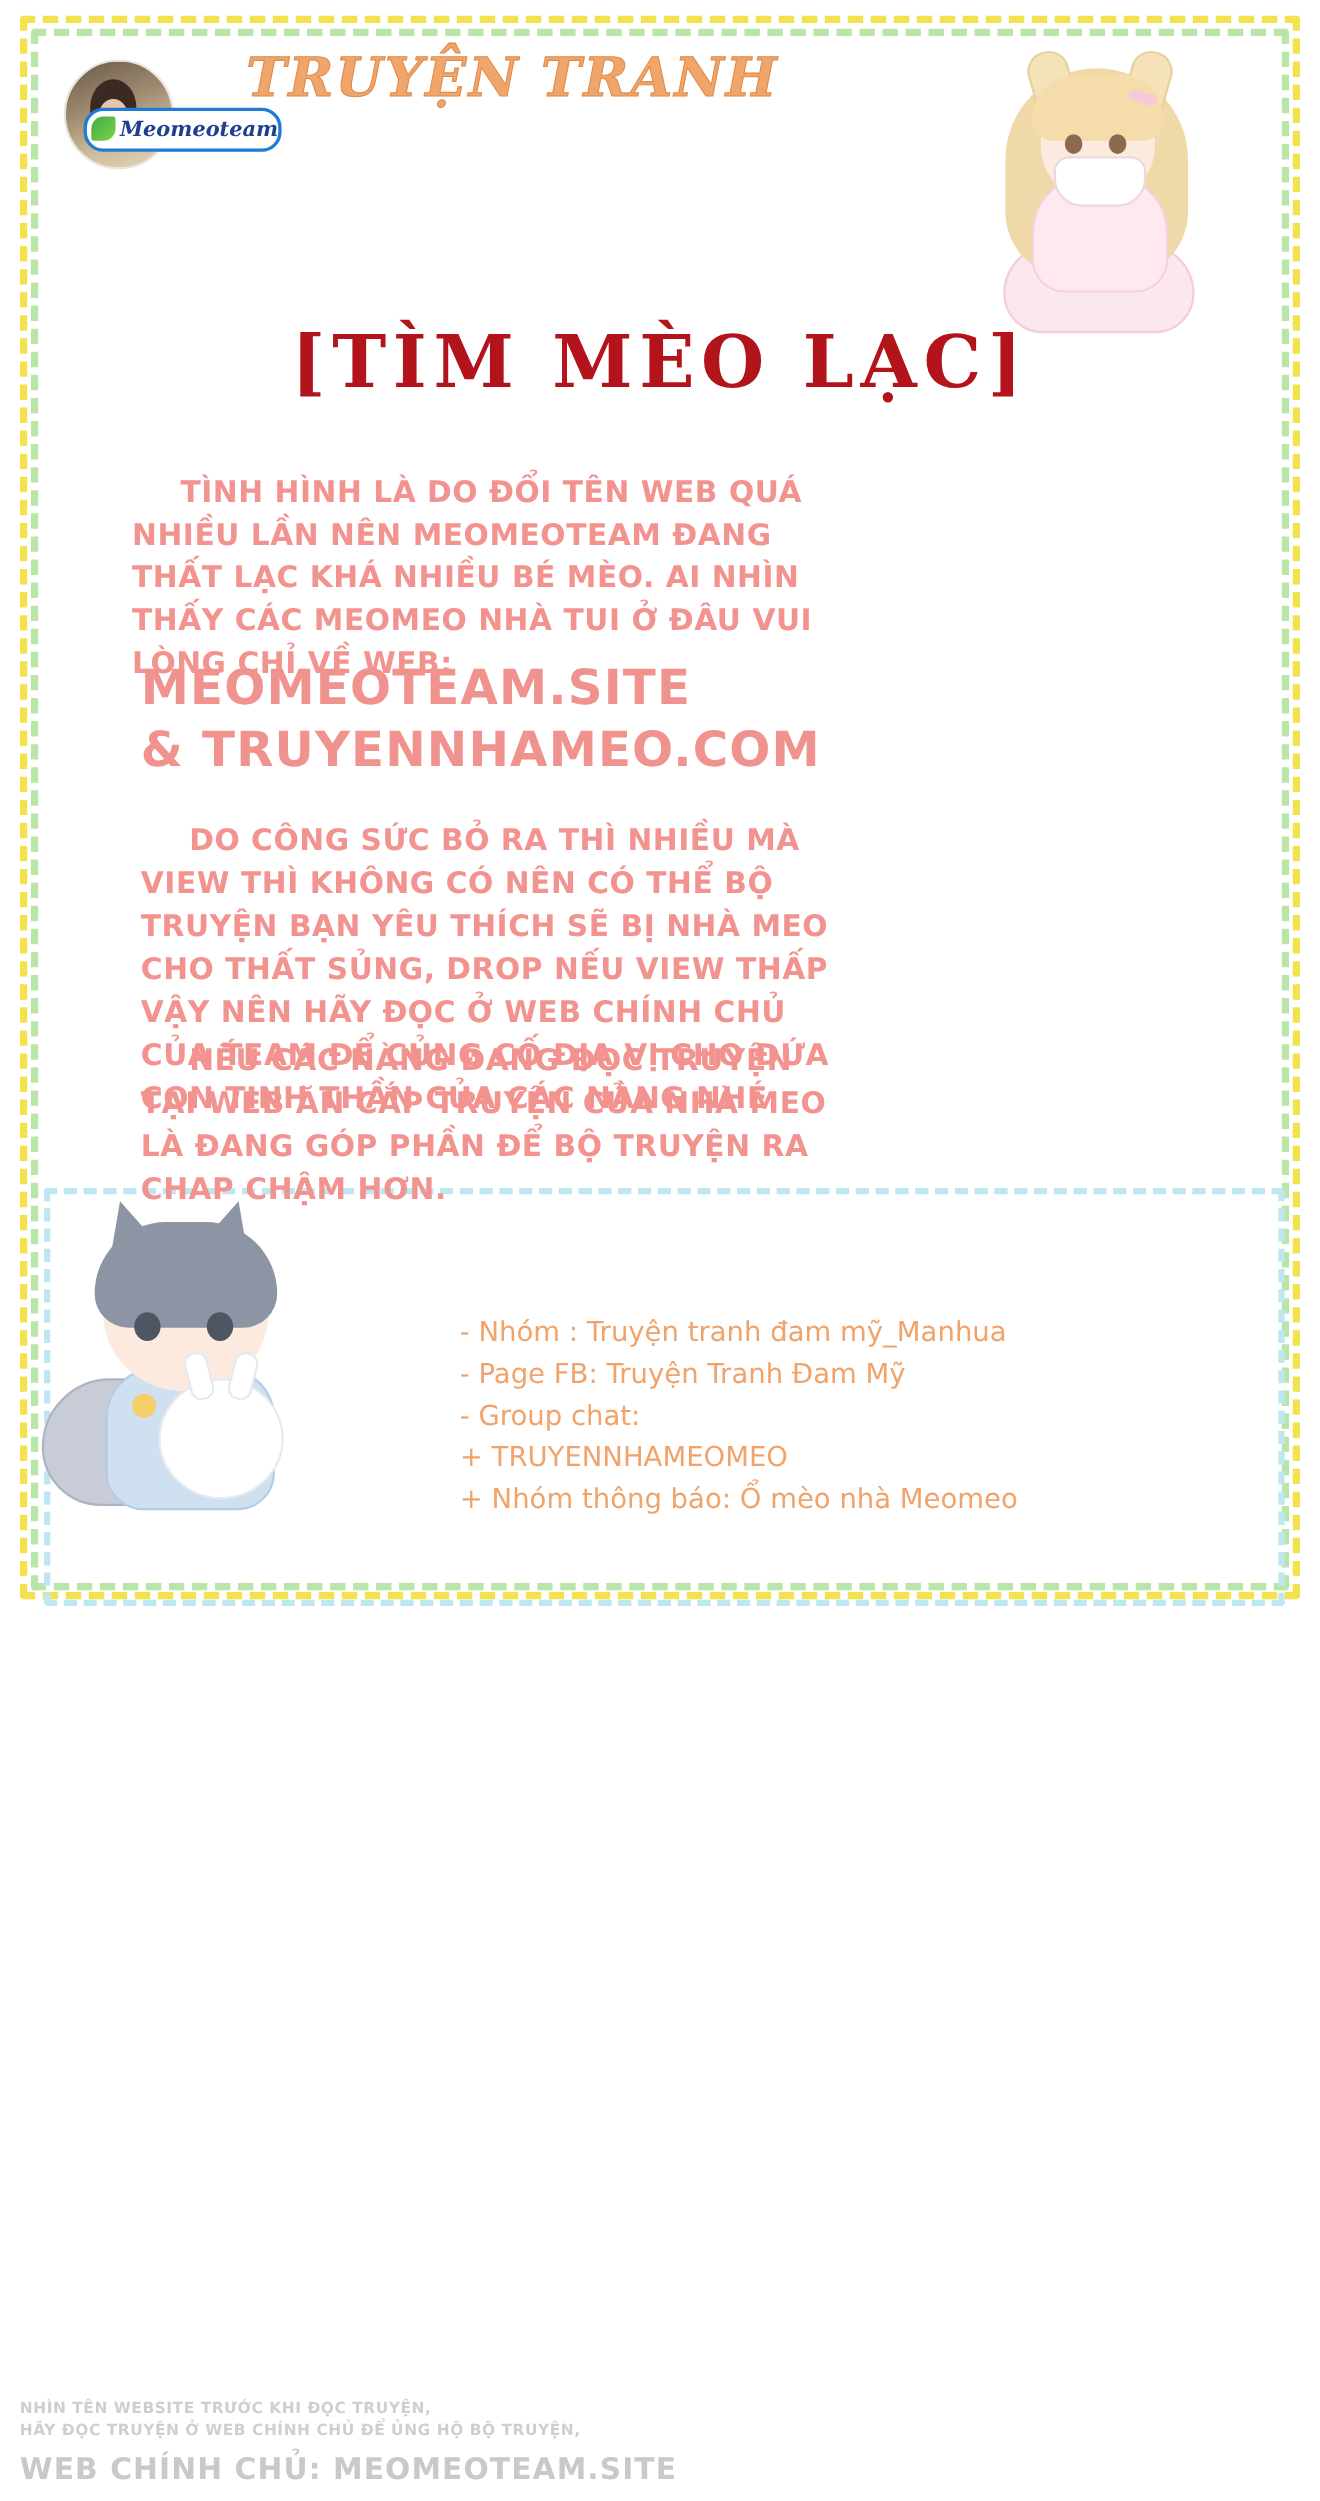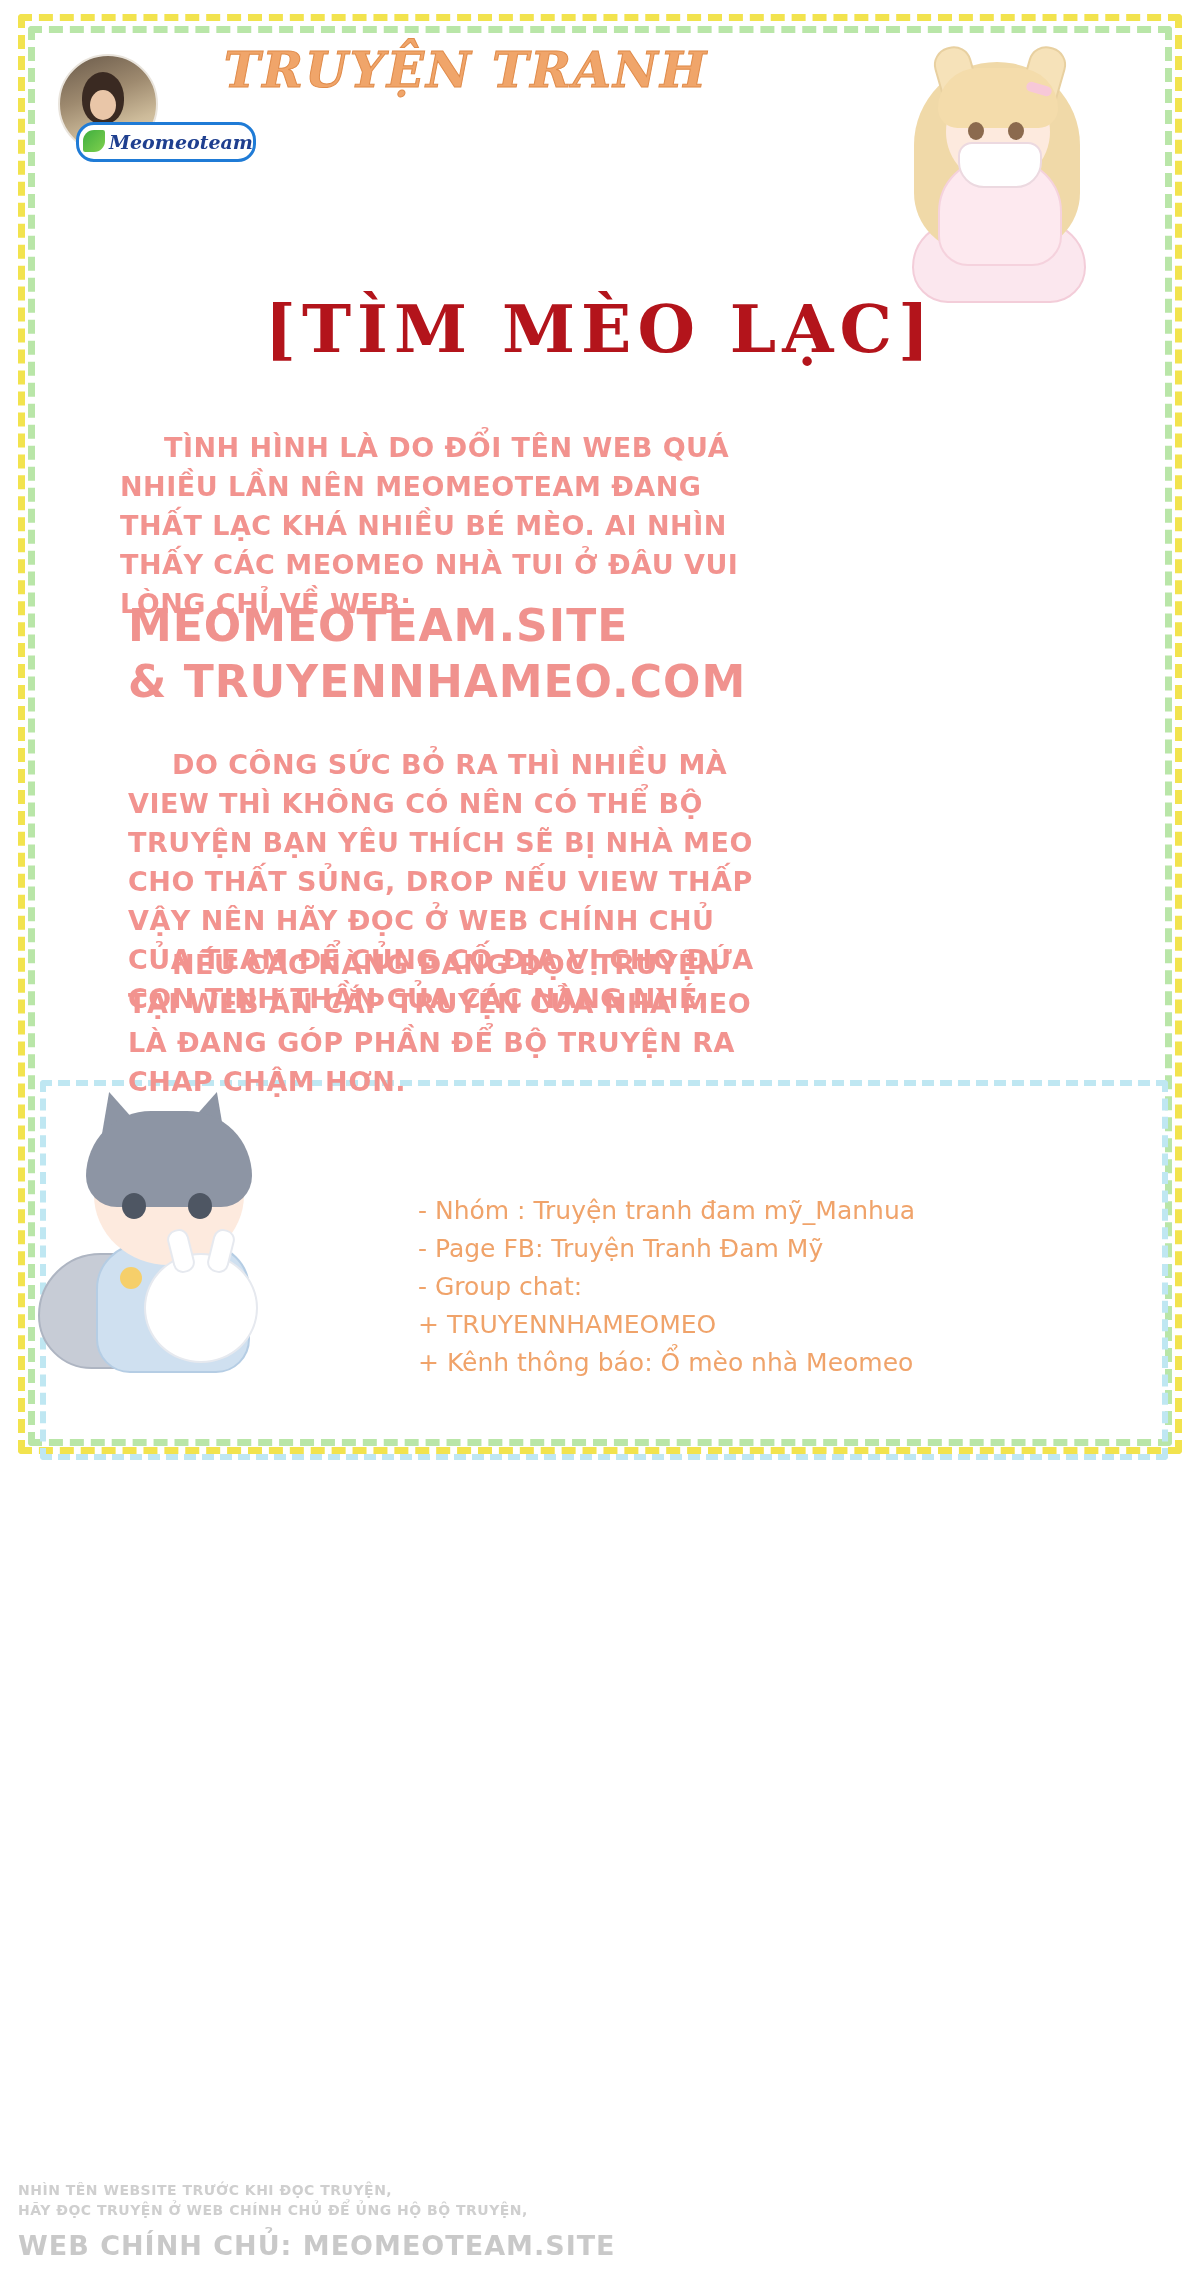--- a/index.html
+++ b/index.html
@@ -96,7 +96,7 @@
   .avatar-pill {
     position: absolute;
     left: 18px;
-    top: 68px;
+    top: 44px;
     height: 34px;
     padding: 0 0 0 30px;
     background: #ffffff;

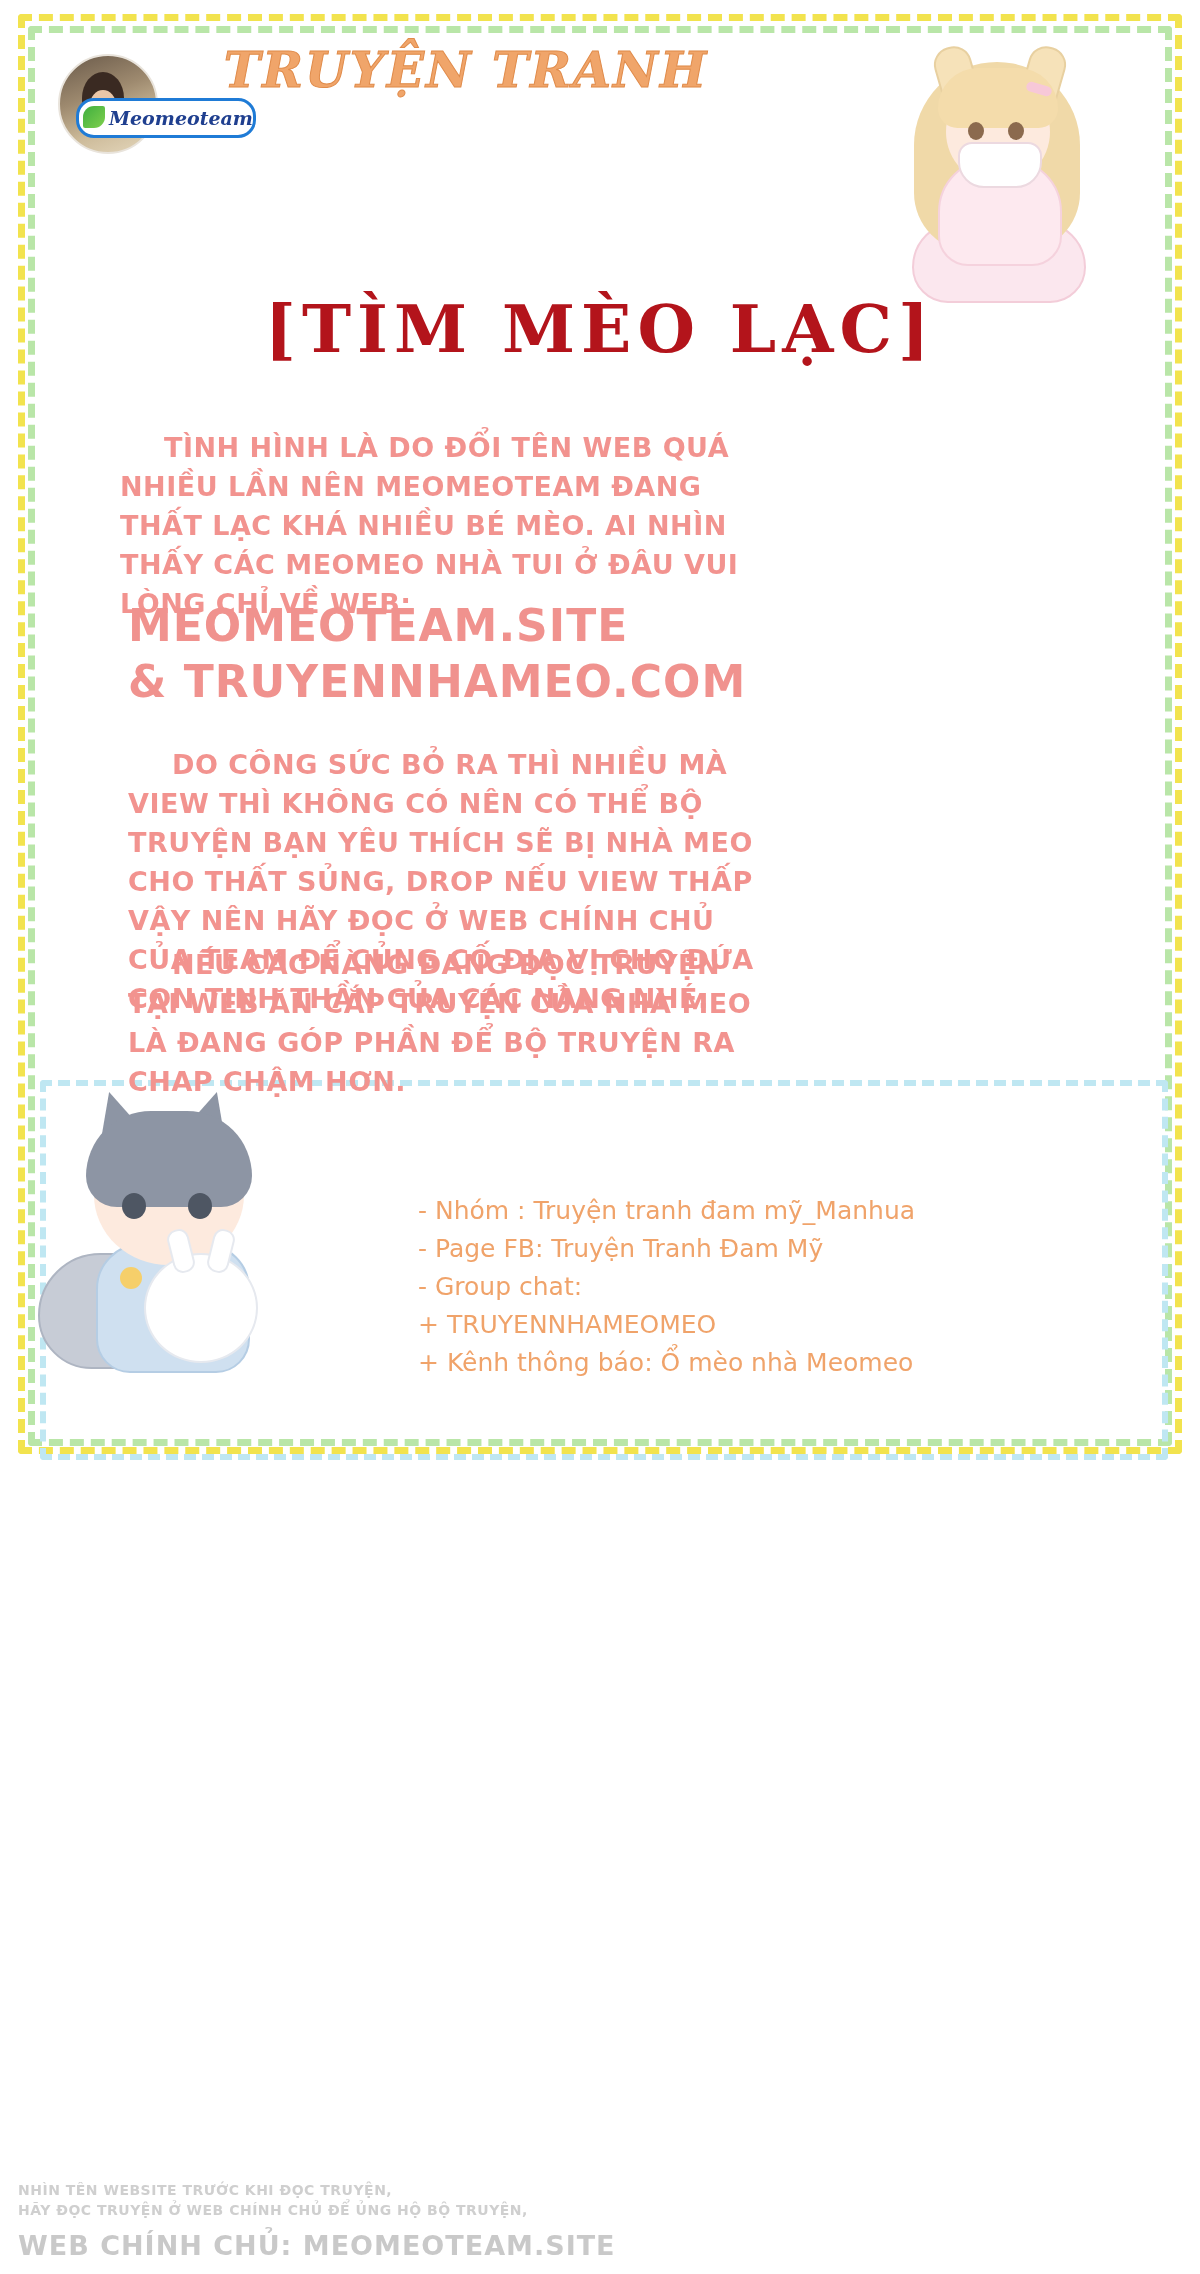--- a/index.html
+++ b/index.html
@@ -521,7 +521,7 @@
   <div class="contact-line">- Page FB: Truyện Tranh Đam Mỹ</div>
   <div class="contact-line">- Group chat:</div>
   <div class="contact-line">+ TRUYENNHAMEOMEO</div>
-  <div class="contact-line">+ Kênh thông báo: Ổ mèo nhà Meomeo</div>
+  <div class="contact-line">+ Nhóm thông báo: Ổ mèo nhà Meomeo</div>
 </div>
 
 <div class="footer">

